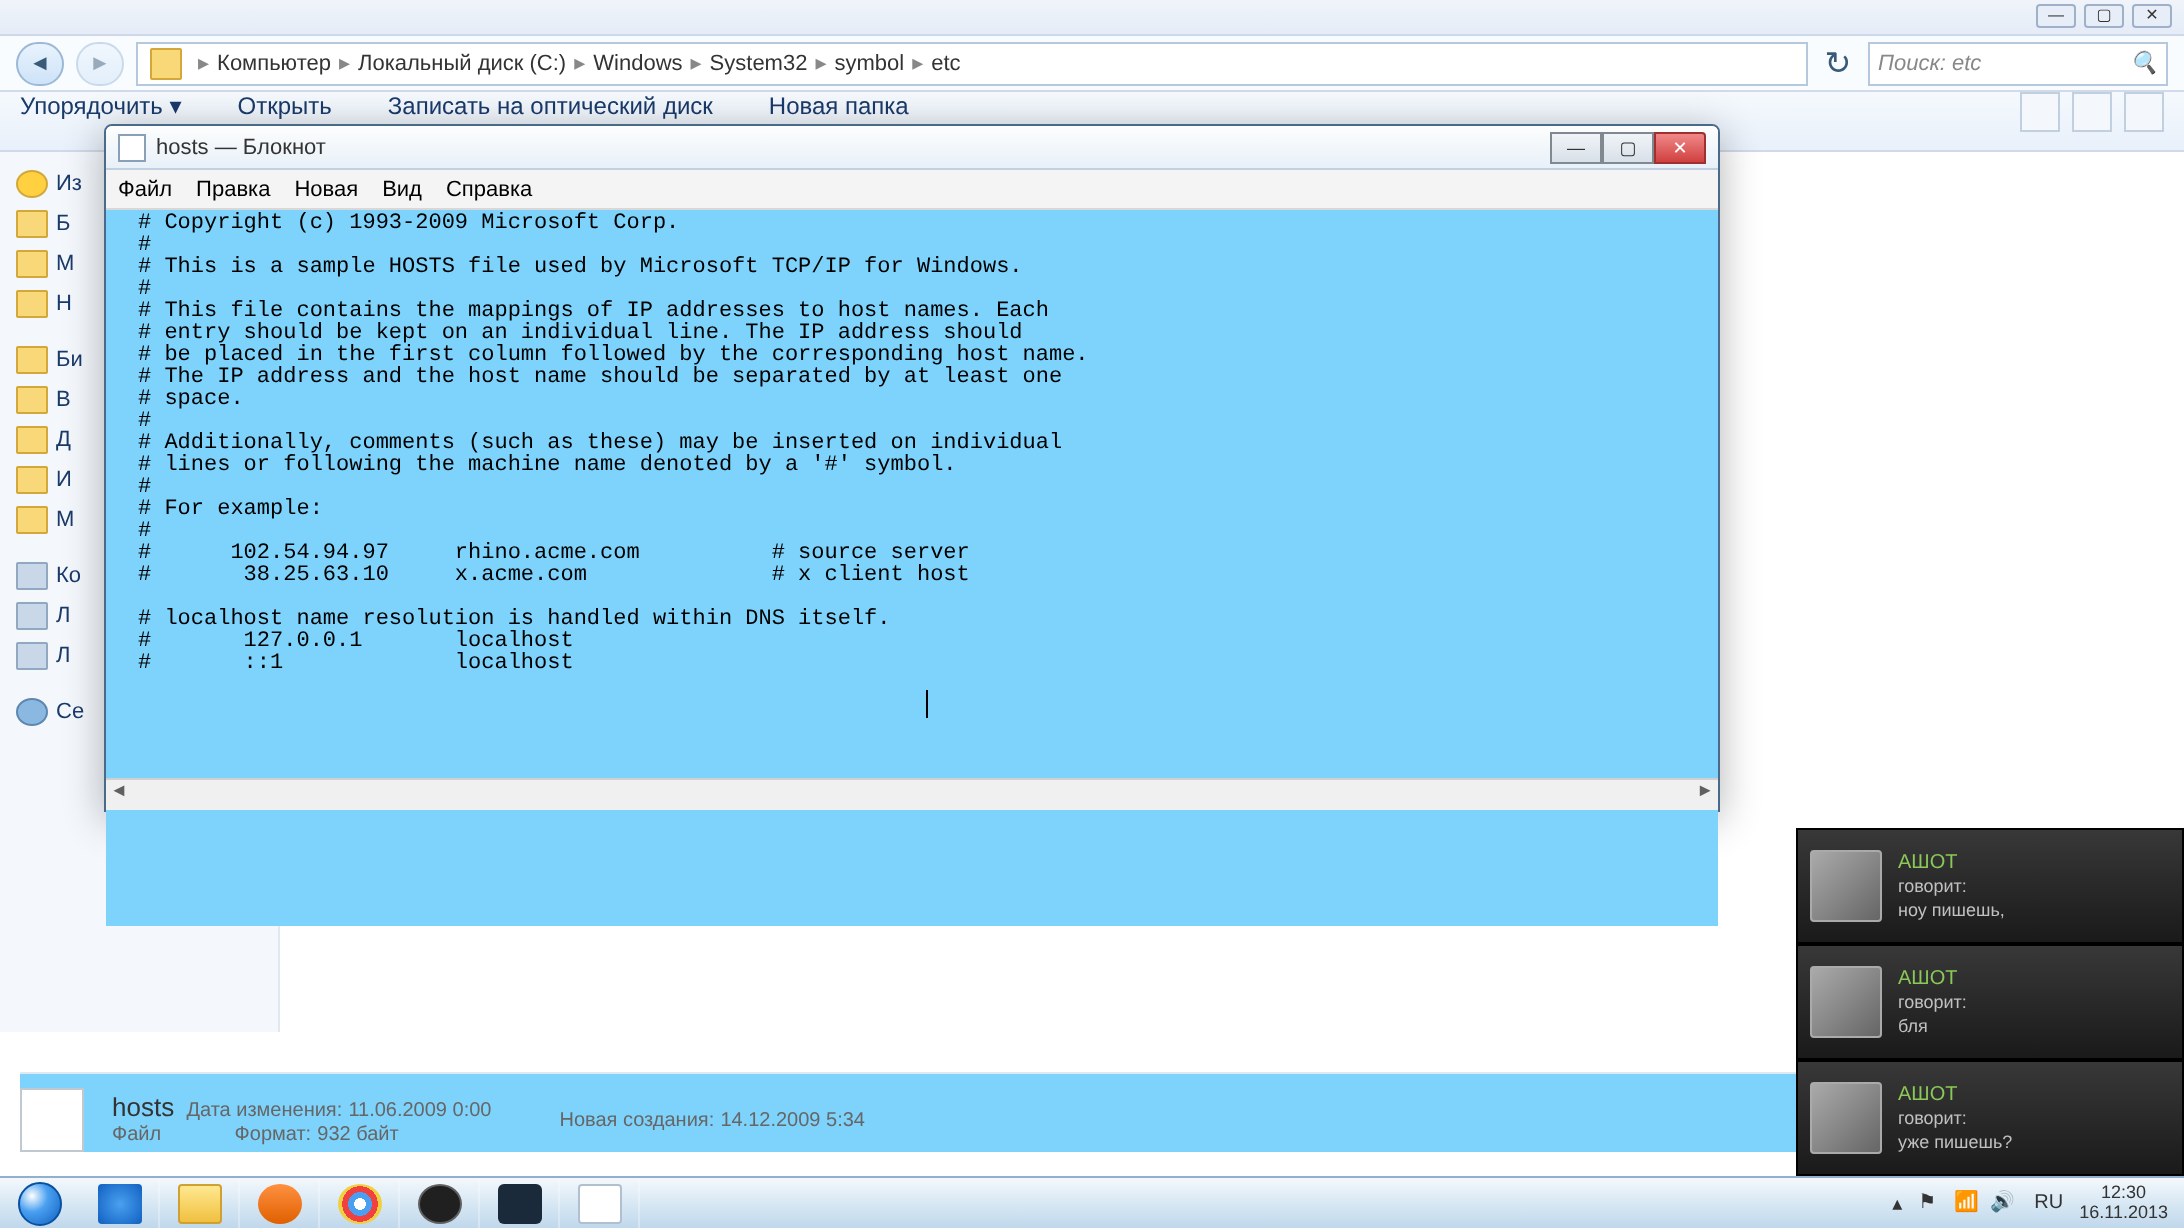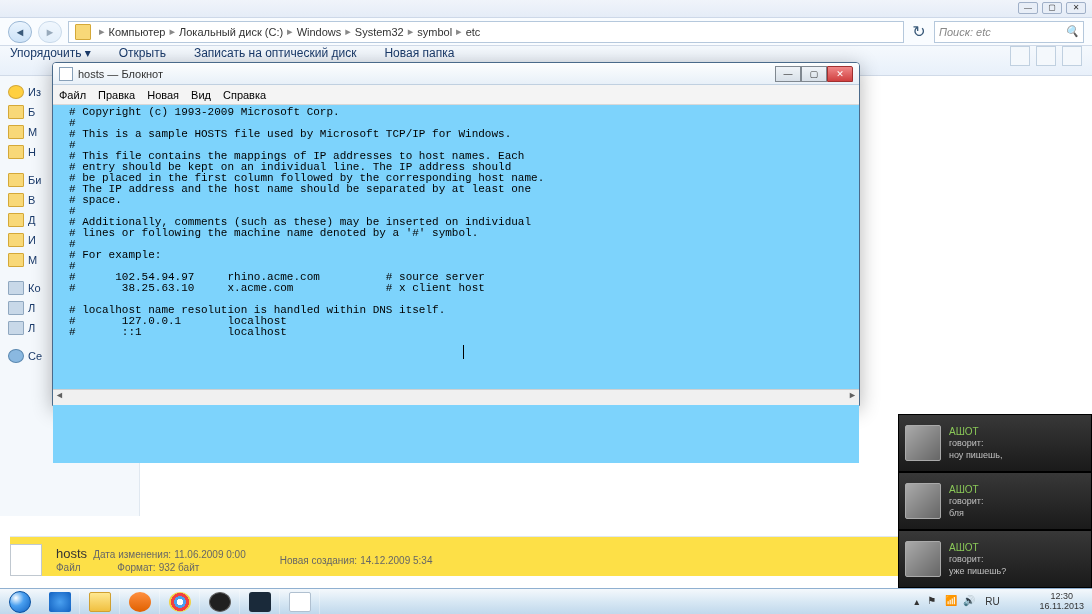--- a/index.html
+++ b/index.html
@@ -31,7 +31,7 @@
 .sb-icon.drive { background:#c8d8e8; border-color:#90a8c0; }
 .sb-icon.net { background:#8ab8e0; border-radius:50%; border-color:#5a88b0; }
 .exp-main { flex:1; background:#fff; }
-.exp-status { position:absolute; left:10px; bottom:12px; right:10px; height:40px; display:flex; align-items:center; gap:14px; font-size:11px; color:#555; border-top:1px solid #e0e8f0; padding-top:6px; background:#fde047; }
+.exp-status { position:absolute; left:10px; bottom:12px; right:10px; height:40px; display:flex; align-items:center; gap:14px; font-size:11px; color:#555; border-top:1px solid #e0e8f0; padding-top:6px; background:#7dd3fc; }
 .status-icon { width:32px; height:32px; background:#fff; border:1px solid #c0c8d0; }
 .status-name { font-size:13px; color:#333; }
 .status-meta { font-size:10px; color:#666; }

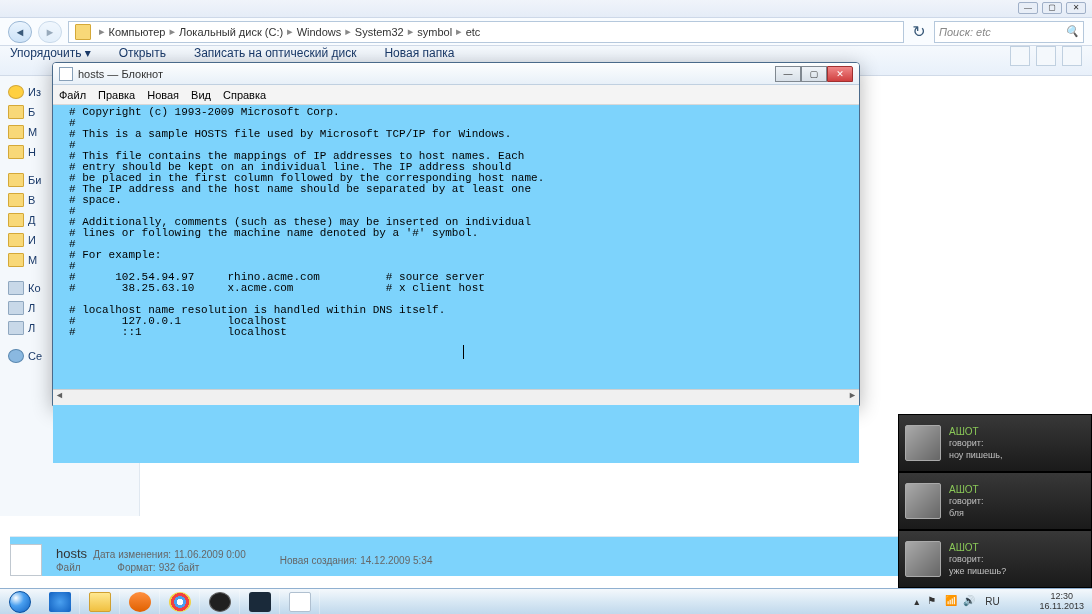--- a/index.html
+++ b/index.html
@@ -74,7 +74,7 @@
 .tray-icons { display:flex; gap:4px; }
 .tray-icons span { width:14px; height:14px; }
 .lang { font-size:10px;text-align:right; }
-.clock { text-align:center; line-height:1.1; font-size:9px;margin-left:32px; }
+.clock { text-align:center; line-height:1.1; font-size:9px; }
 </style>
 </head>
 <body>

